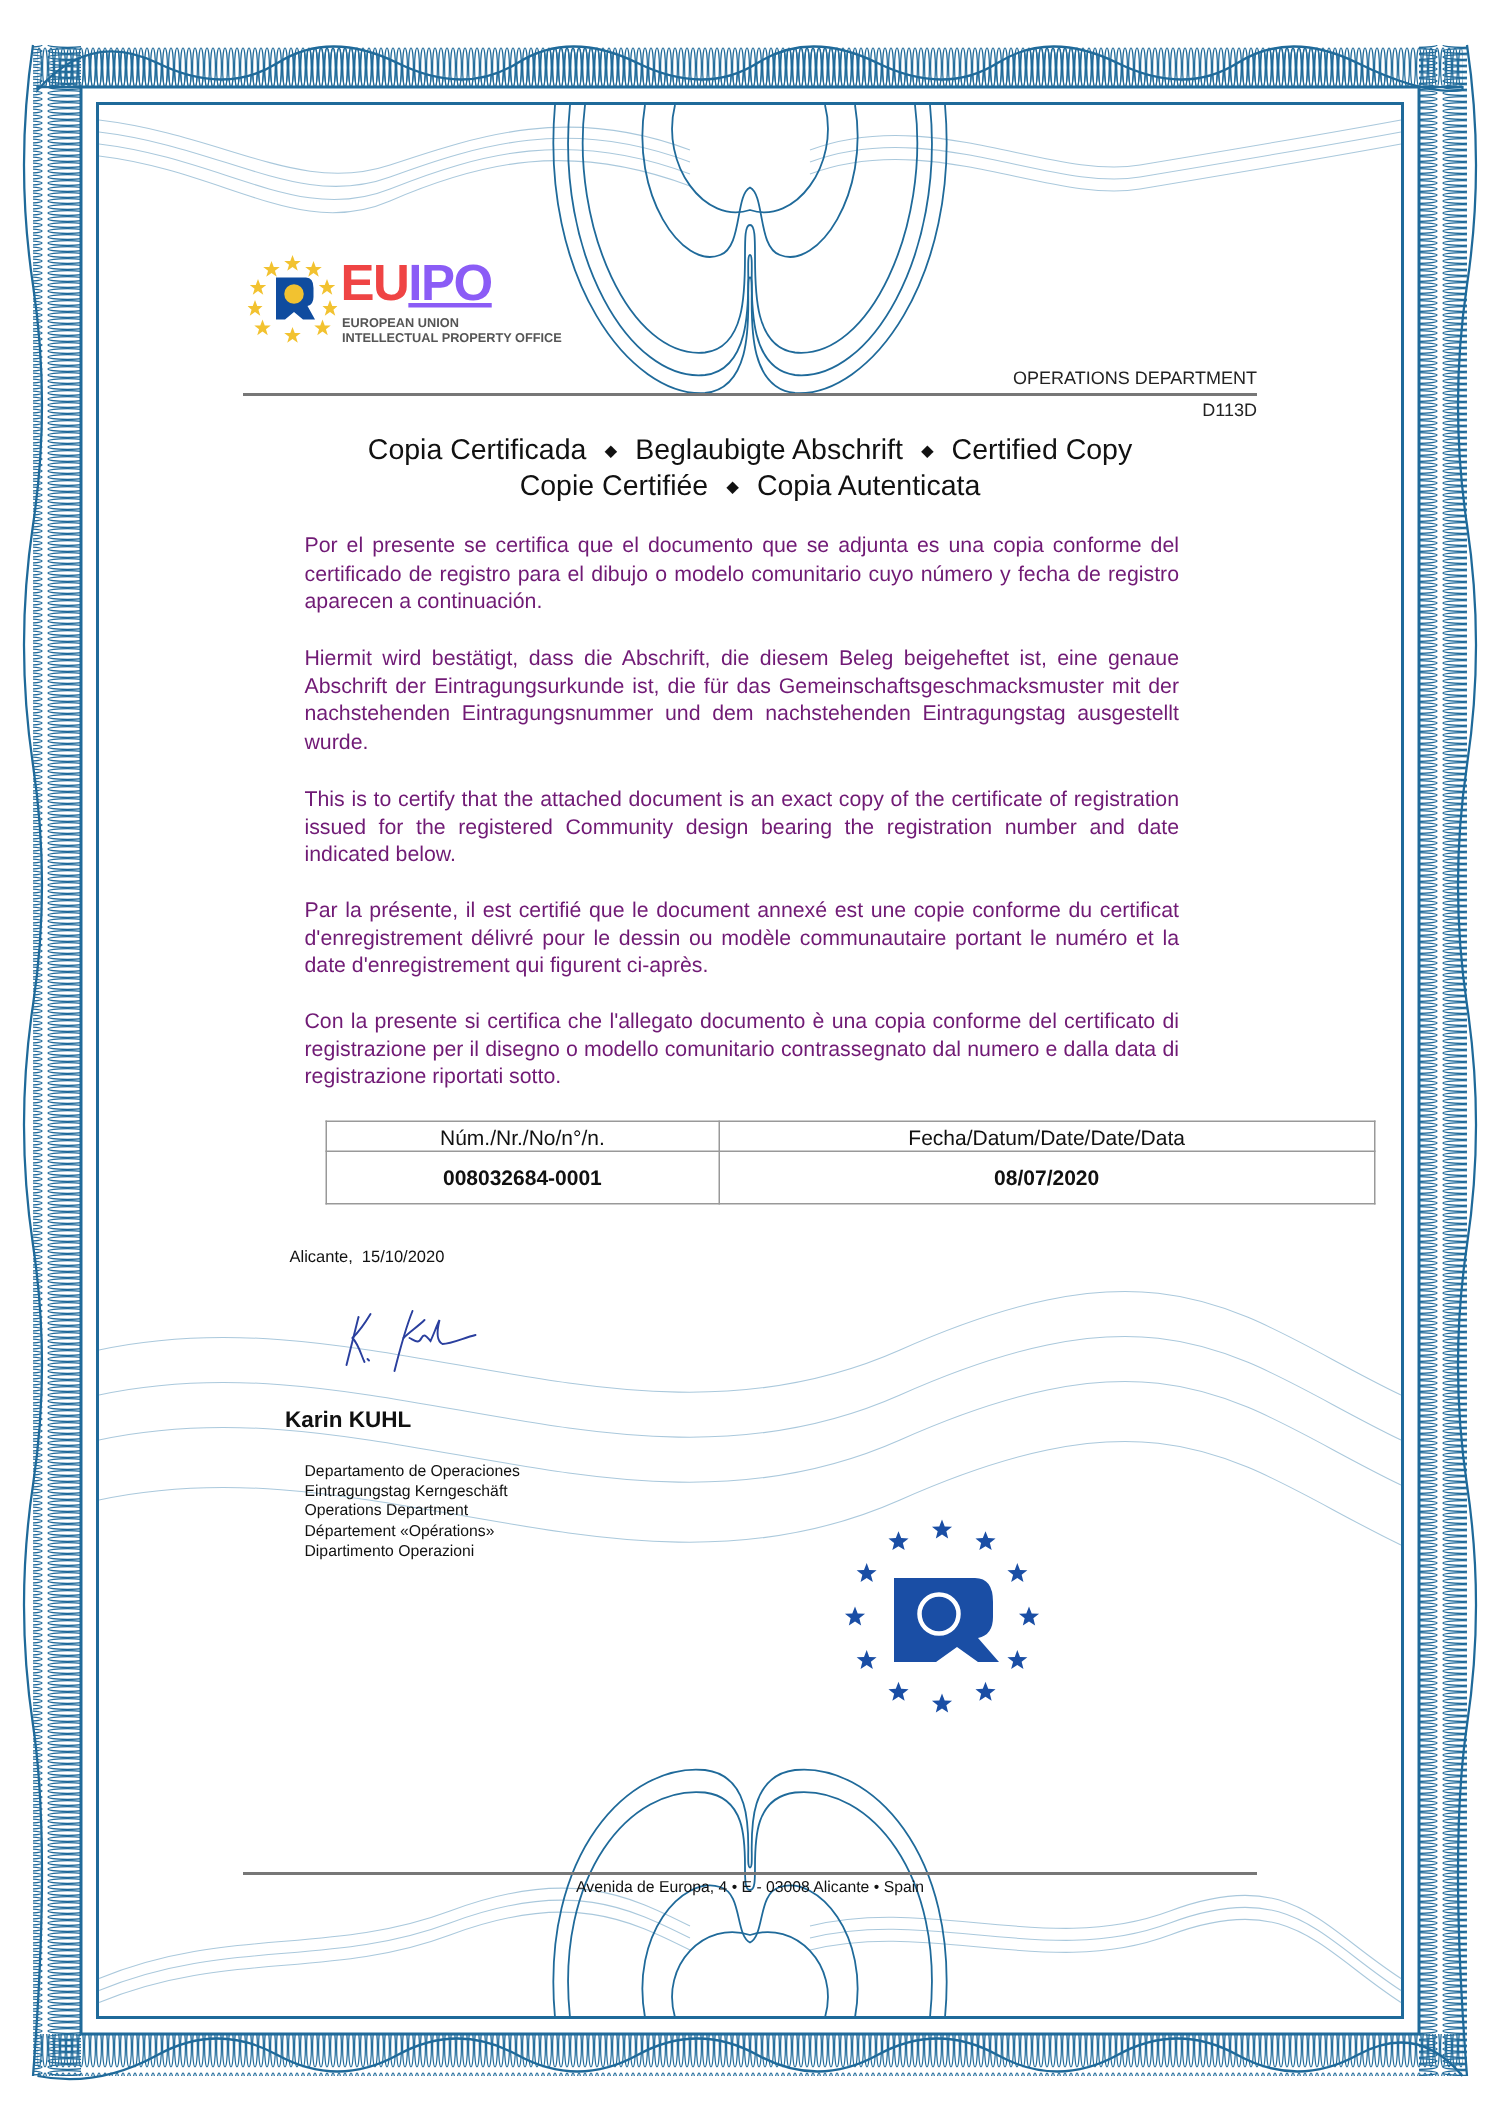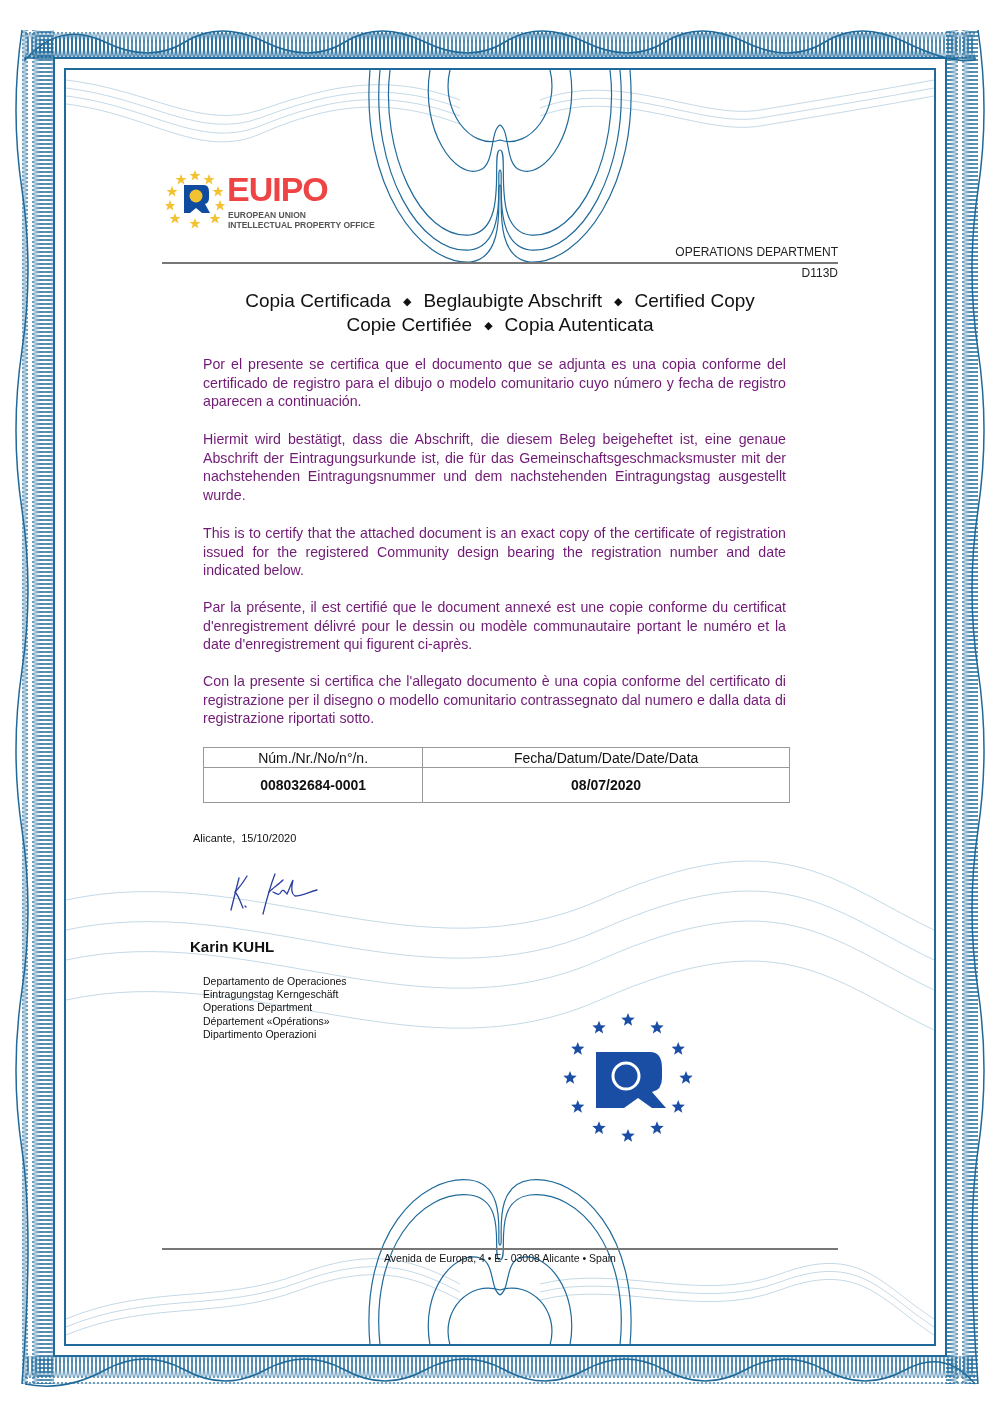--- a/index.html
+++ b/index.html
@@ -9,7 +9,7 @@
     .logo { left: 165px; top: 168px; width: 210px; height: 64px; }
     .logo-text-main { position: absolute; left: 62px; top: 4px; font-weight: bold; font-size: 34px; letter-spacing: -1px; line-height: 34px; }
     .logo-text-main .eu { color: #ef4444; }
-    .logo-text-main .ipo { color: #ef4444; }
+    .logo-text-main .ipo { color: #8b5cf6; text-decoration: underline; }
     .logo-sub { position: absolute; left: 63px; top: 42px; font-size: 8.5px; color: #555; line-height: 10px; font-weight: bold; white-space: nowrap; }
     .dept-header { right: 162px; top: 245px; font-size: 12px; color: #222; text-align: right; }
     .dept-rule { left: 162px; top: 262px; width: 676px; height: 2px; background: #777; }

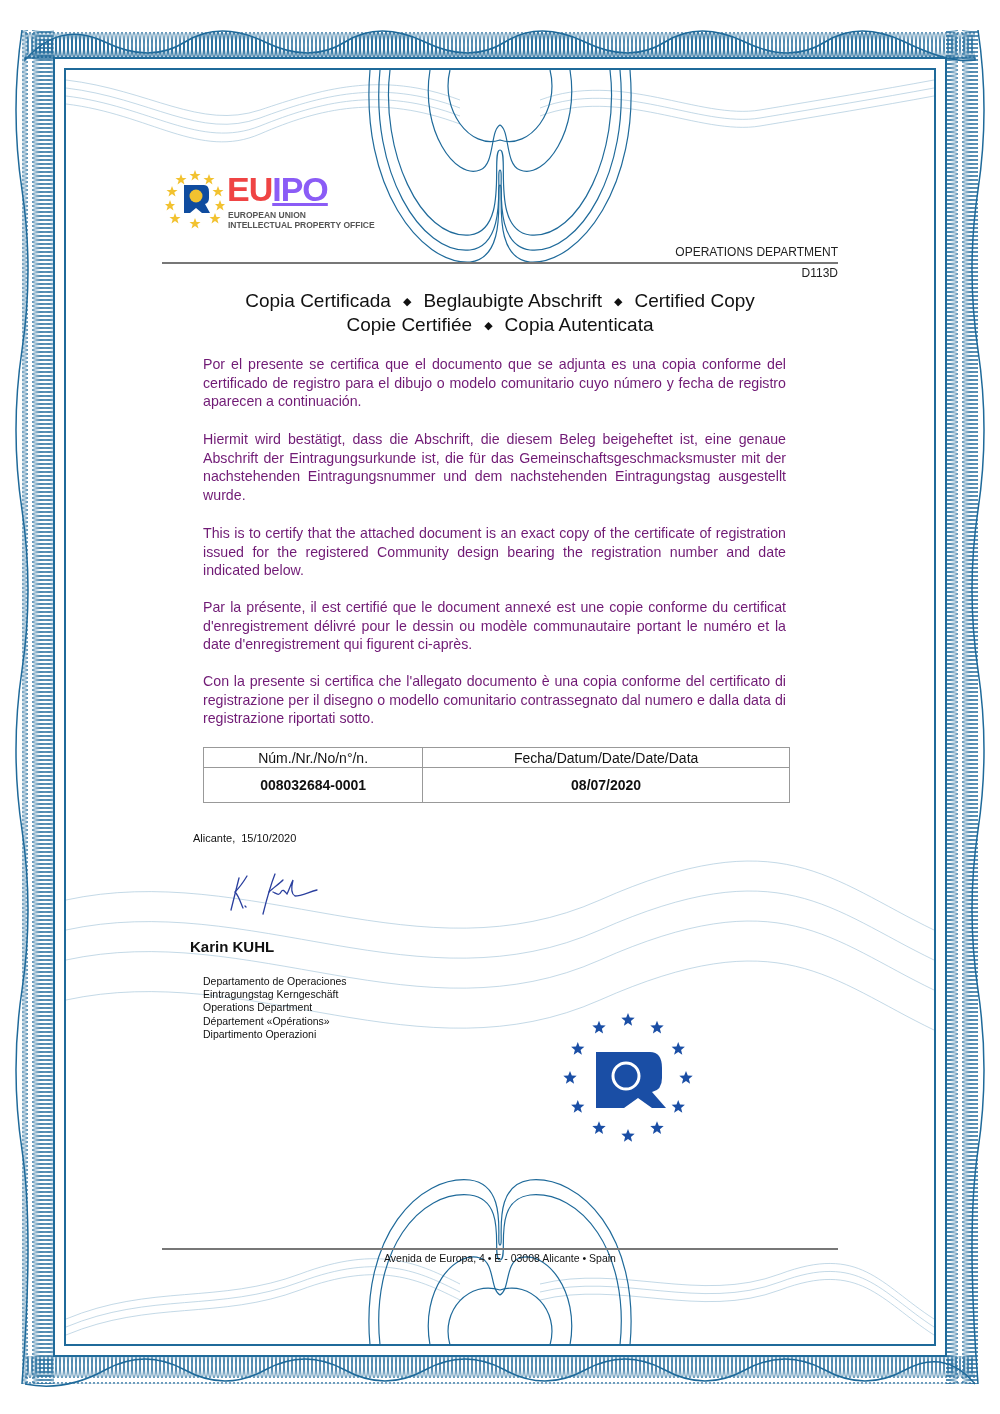--- a/index.html
+++ b/index.html
@@ -17,7 +17,7 @@
     .title { left: 150px; width: 700px; top: 289px; text-align: center; font-weight: normal; font-size: 19px; line-height: 23px; }
     .title .dia { font-size: 11px; margin: 0 12px; vertical-align: 2px; }
     .para { left: 203px; width: 583px; font-size: 14.2px; line-height: 18.5px; text-align: justify; color: #701a75; }
-    table.reg { position: absolute; left: 203px; top: 747px; width: 587px; border-collapse: collapse; }
+    table.reg { position: absolute; left: 217px; top: 747px; width: 700px; border-collapse: collapse; }
     table.reg td { border: 1.5px solid #999; text-align: center; }
     table.reg td.h { font-size: 14px; height: 19px; padding: 0; }
     table.reg td.v { font-size: 14px; font-weight: bold; height: 34px; padding: 0; }

